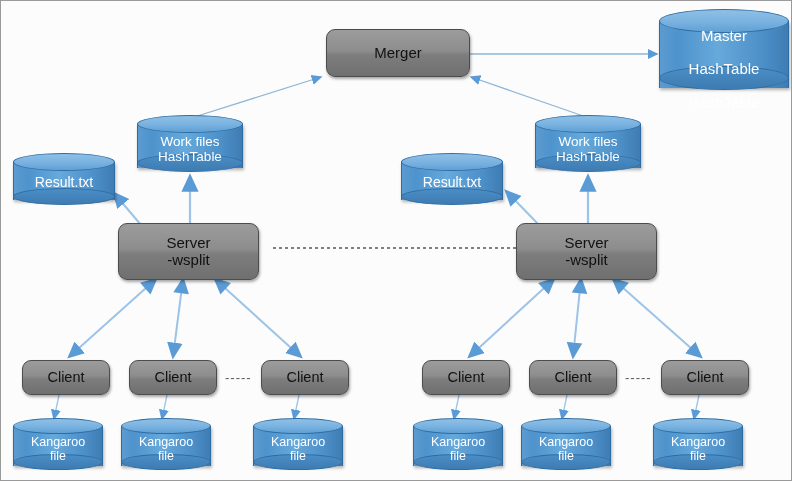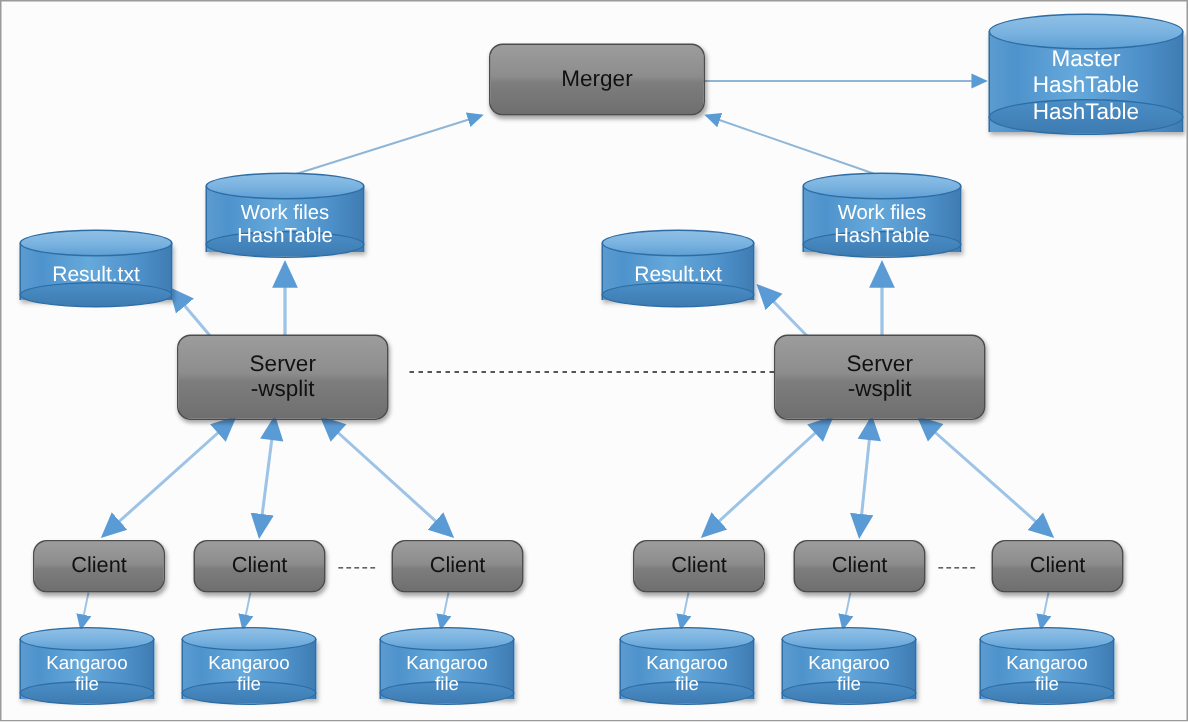--- a/index.html
+++ b/index.html
@@ -130,7 +130,7 @@
     <div class="body" style="top:12px;height:67px;"></div>
     <div class="bottomcap" style="top:57px;height:24px;"></div>
     <div class="top" style="height:24px;"></div>
-    <div class="label" style="top:16px;height:64px;font-size:15px;">
+    <div class="label" style="top:28px;height:64px;font-size:15px;gap:16px;">
       <span>Master</span>
       <span>HashTable</span>
       <span>HashTable</span>

